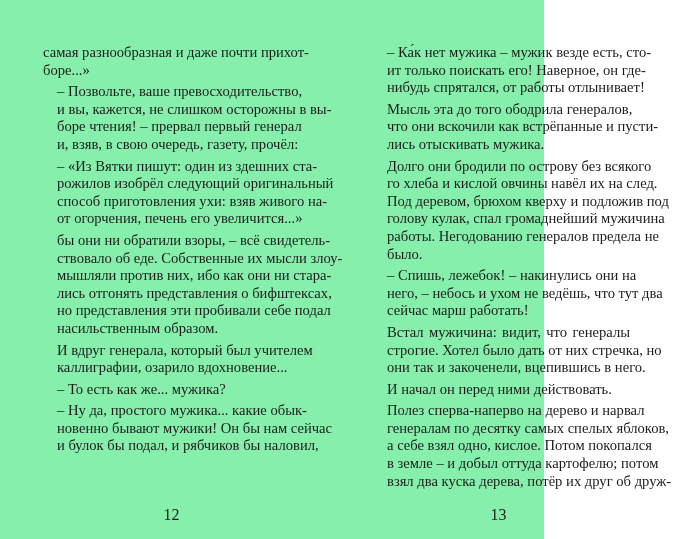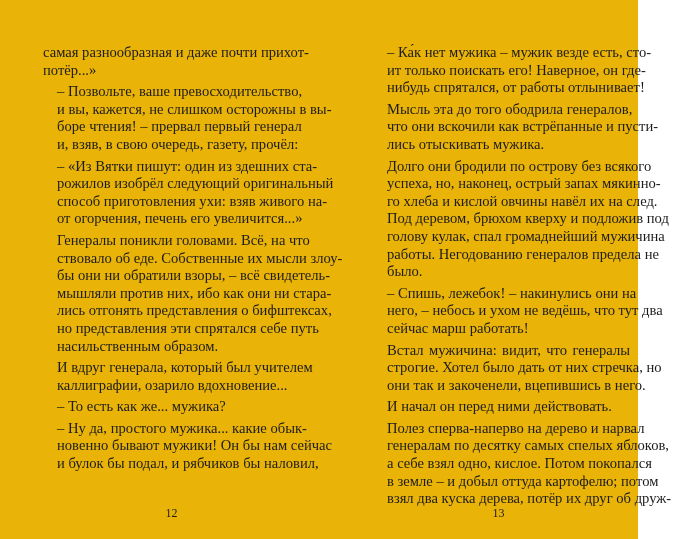--- a/index.html
+++ b/index.html
@@ -4,7 +4,7 @@
 <style>
   html, body { margin: 0; padding: 0; background: #ffffff; }
   body { width: 674px; height: 539px; position: relative; overflow: hidden; }
-  .spread { position: absolute; left: 0; top: 0; width: 638px; height: 539px; background: #eab308; }
+  .spread { position: absolute; left: 0; top: 0; width: 544px; height: 539px; background: #86efac; }
   .page { position: absolute; top: 44px; width: 257px; }
   .page.left { left: 43px; }
   .page.right { left: 373px; }

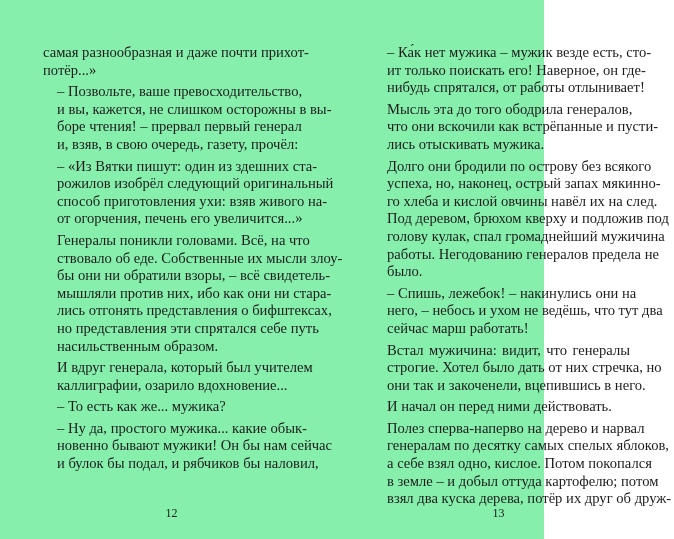--- a/index.html
+++ b/index.html
@@ -37,7 +37,7 @@
   <div class="page left" id="left-page">
       <p class="para">
         <span class="ln">самая разнообразная и даже почти прихот-</span>
-        <span class="ln last">потёр...»</span>
+        <span class="ln last">боре...»</span>
       </p>
       <p class="para indent">
         <span class="ln">– Позвольте, ваше превосходительство,</span>

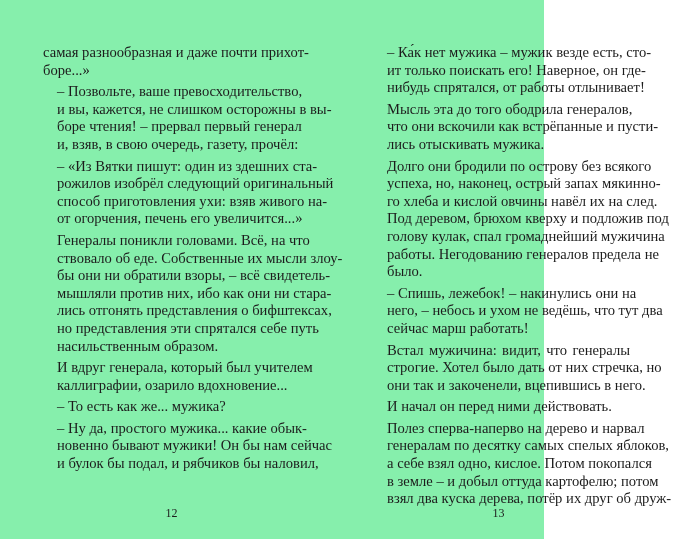--- a/index.html
+++ b/index.html
@@ -87,7 +87,6 @@
       </p>
       <p class="para indent">
         <span class="ln">Долго они бродили по острову без всякого</span>
-        <span class="ln">успеха, но, наконец, острый запах мякинно-</span>
         <span class="ln">го хлеба и кислой овчины навёл их на след.</span>
         <span class="ln">Под деревом, брюхом кверху и подложив под</span>
         <span class="ln">голову кулак, спал громаднейший мужичина</span>

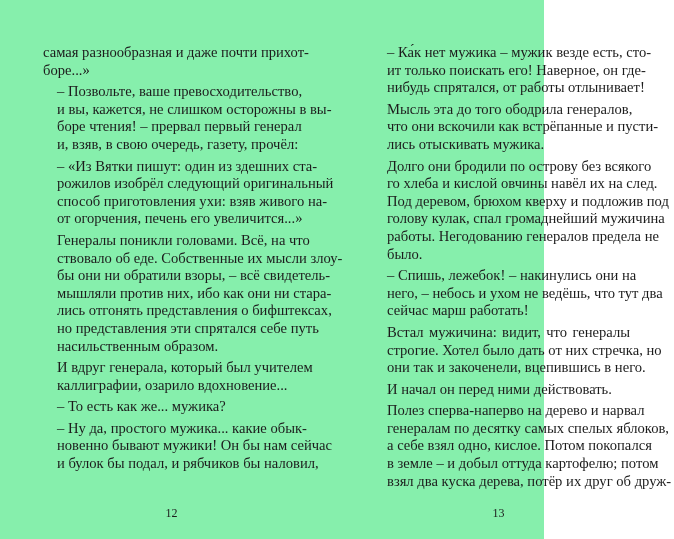--- a/index.html
+++ b/index.html
@@ -52,7 +52,6 @@
         <span class="ln last">от огорчения, печень его увеличится...»</span>
       </p>
       <p class="para indent">
-        <span class="ln">Генералы поникли головами. Всё, на что</span>
         <span class="ln">ствовало об еде. Собственные их мысли злоу-</span>
         <span class="ln">бы они ни обратили взоры, – всё свидетель-</span>
         <span class="ln">мышляли против них, ибо как они ни стара-</span>

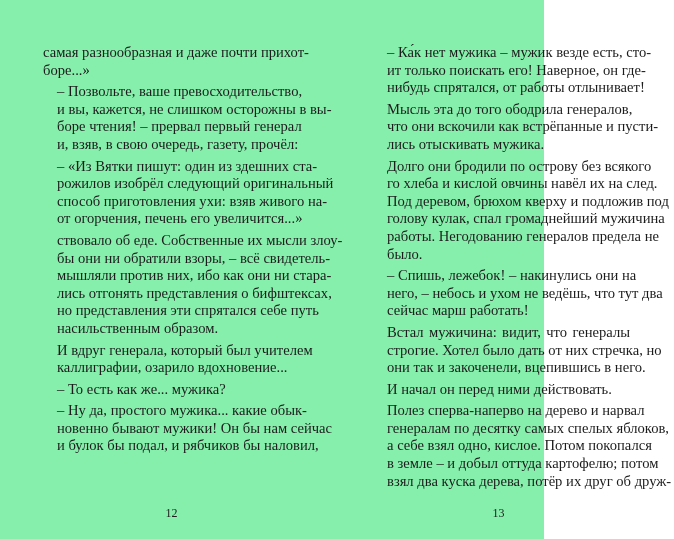--- a/index.html
+++ b/index.html
@@ -52,8 +52,8 @@
         <span class="ln last">от огорчения, печень его увеличится...»</span>
       </p>
       <p class="para indent">
+        <span class="ln">бы они ни обратили взоры, – всё свидетель-</span>
         <span class="ln">ствовало об еде. Собственные их мысли злоу-</span>
-        <span class="ln">бы они ни обратили взоры, – всё свидетель-</span>
         <span class="ln">мышляли против них, ибо как они ни стара-</span>
         <span class="ln">лись отгонять представления о бифштексах,</span>
         <span class="ln">но представления эти спрятался себе путь</span>

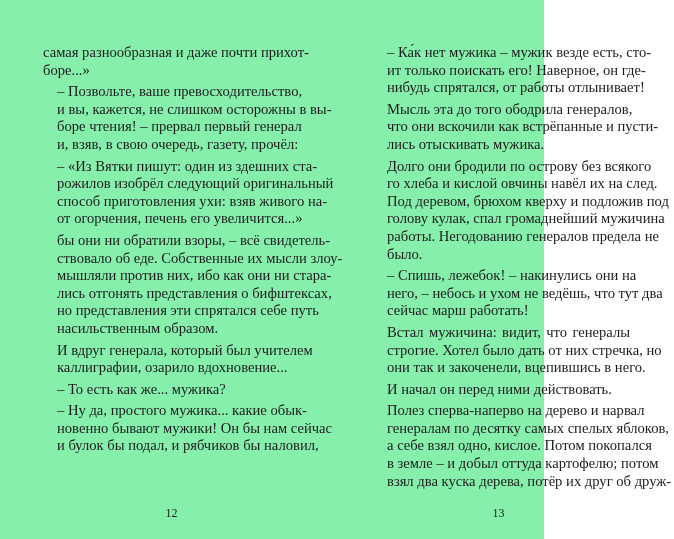--- a/index.html
+++ b/index.html
@@ -56,7 +56,7 @@
         <span class="ln">ствовало об еде. Собственные их мысли злоу-</span>
         <span class="ln">мышляли против них, ибо как они ни стара-</span>
         <span class="ln">лись отгонять представления о бифштексах,</span>
-        <span class="ln">но представления эти спрятался себе путь</span>
+        <span class="ln">но представления эти пробивали себе подал</span>
         <span class="ln last">насильственным образом.</span>
       </p>
       <p class="para indent">

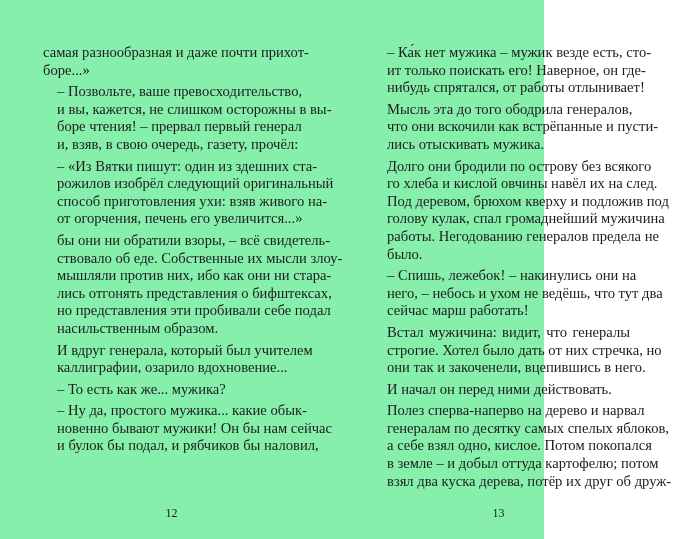--- a/index.html
+++ b/index.html
@@ -25,7 +25,7 @@
   .folio {
     position: absolute; top: 506px; width: 257px; text-align: center;
     font-family: "Liberation Serif", "DejaVu Serif", serif;
-    font-size: 12px; color: #1c1c1c;
+    font-size: 16px; color: #1c1c1c;
   }
   .folio.left { left: 43px; }
   .folio.right { left: 370px; }

